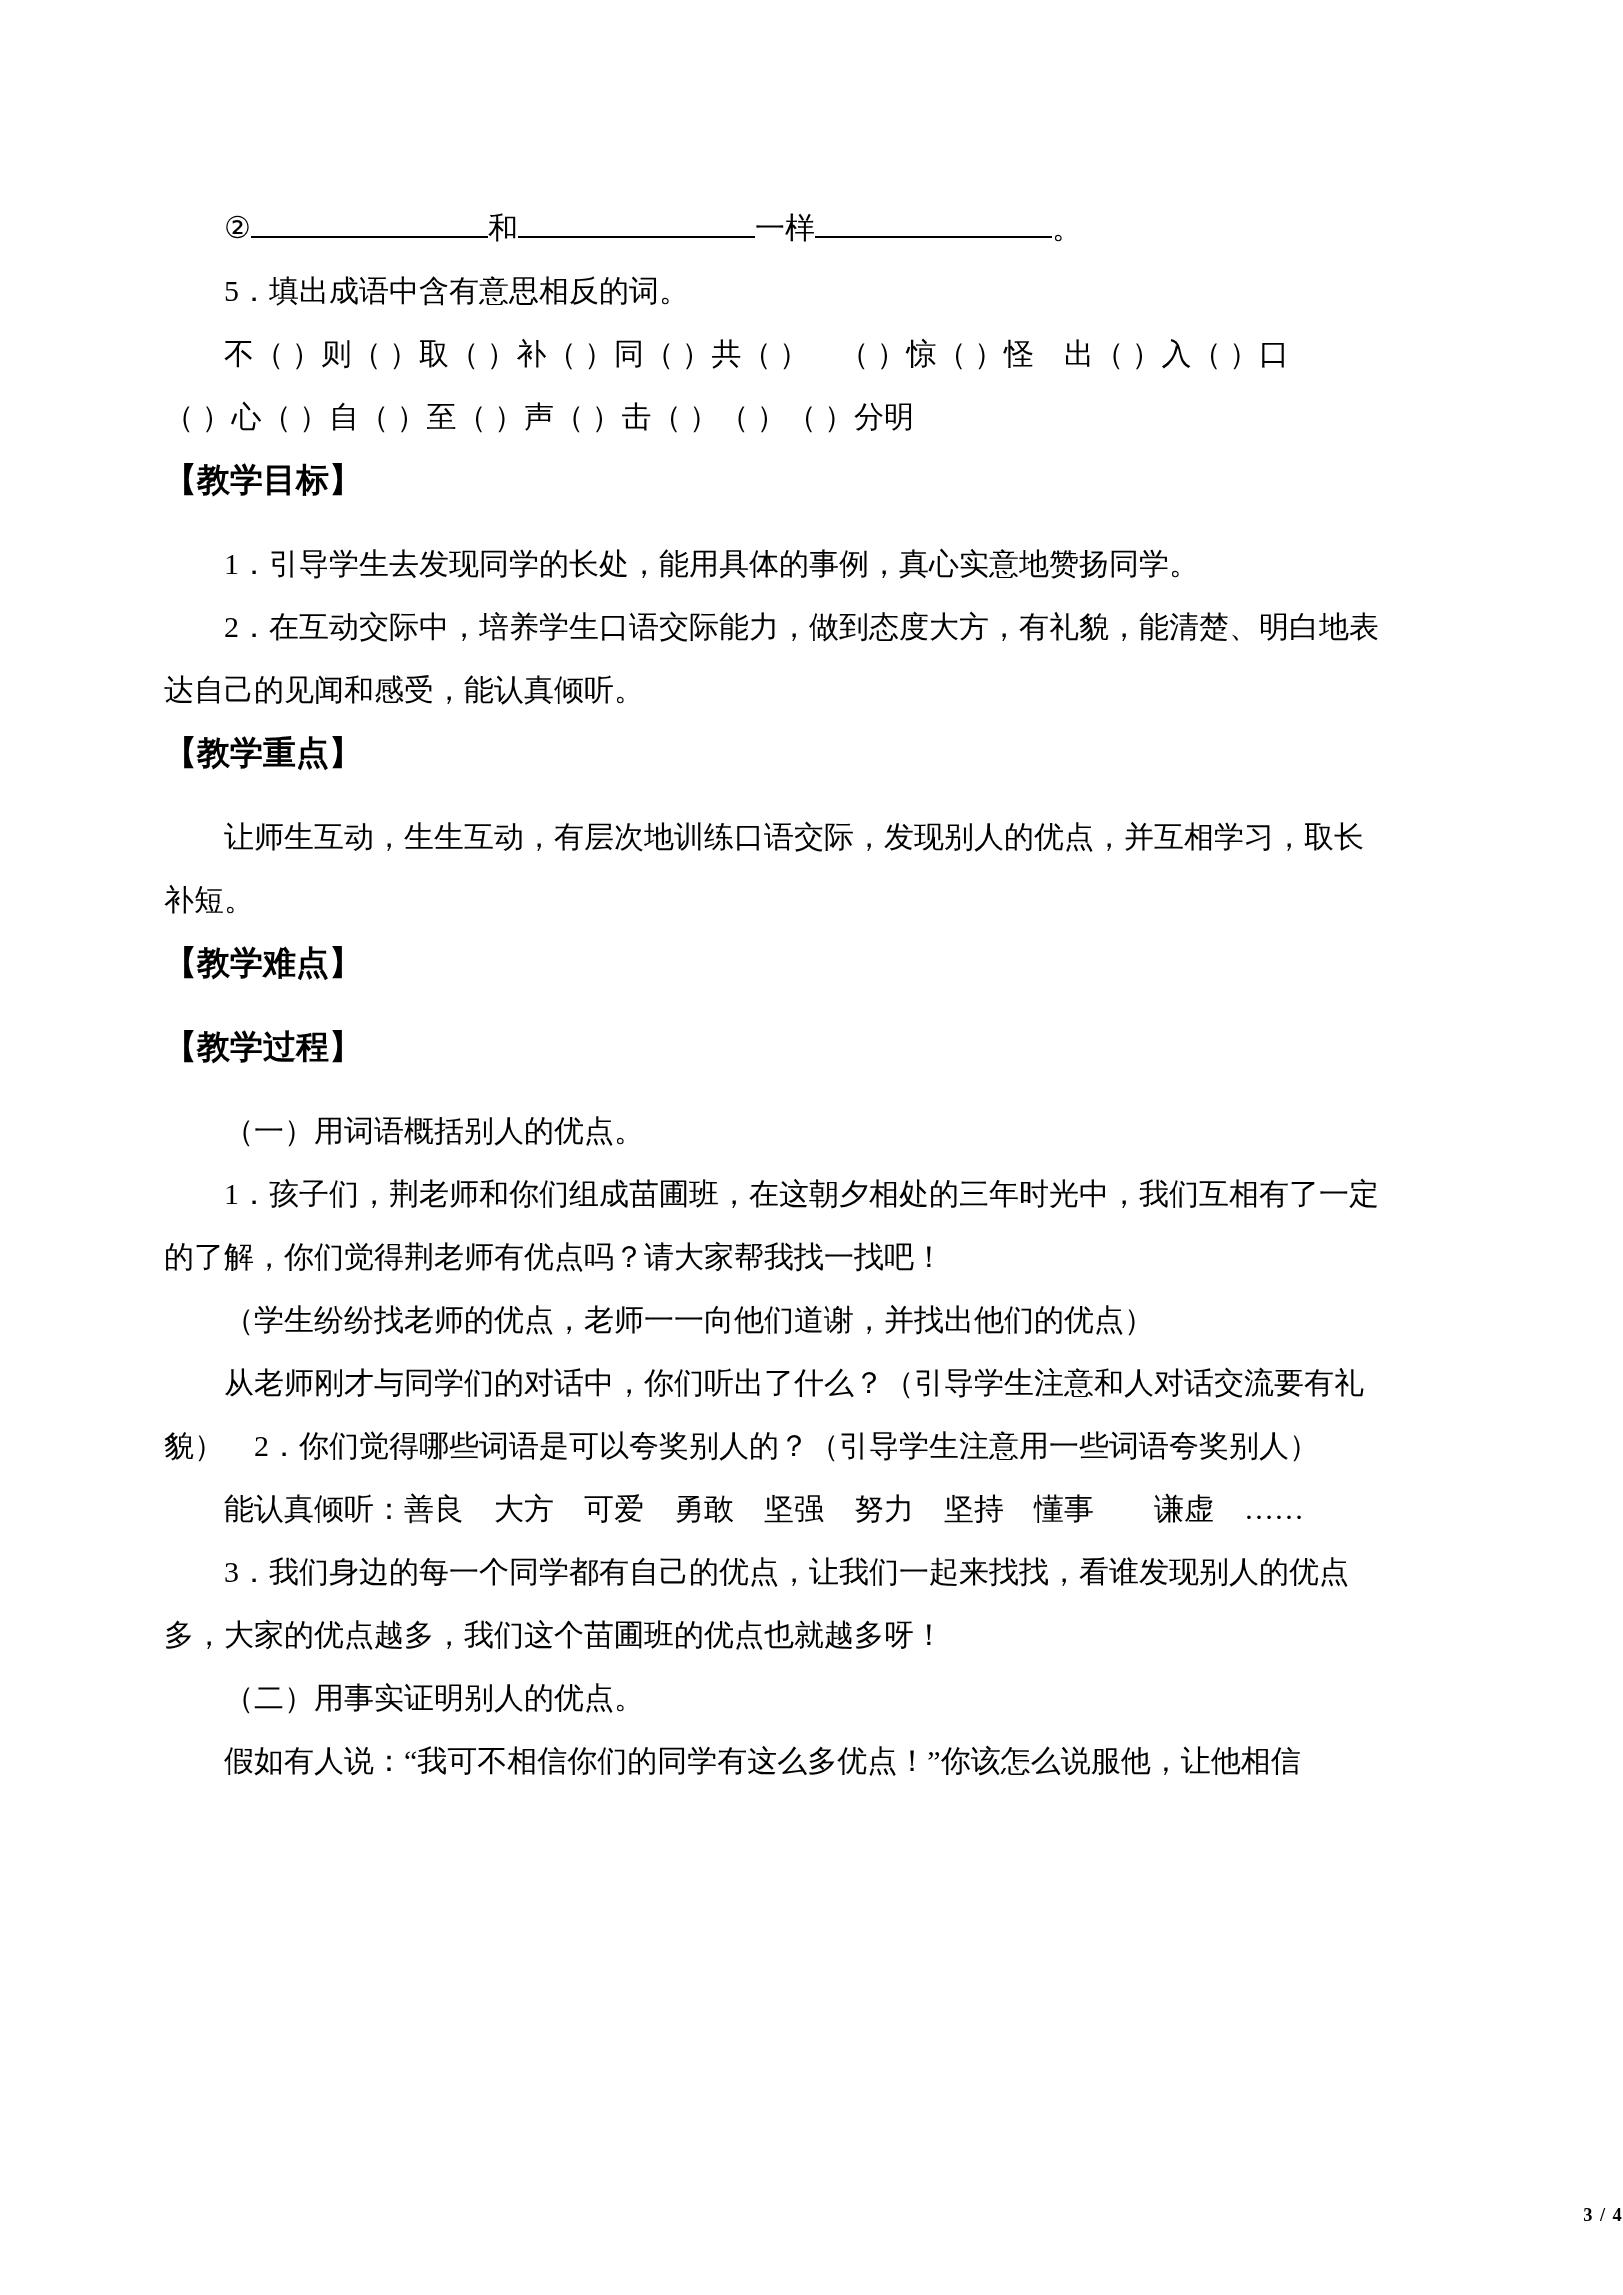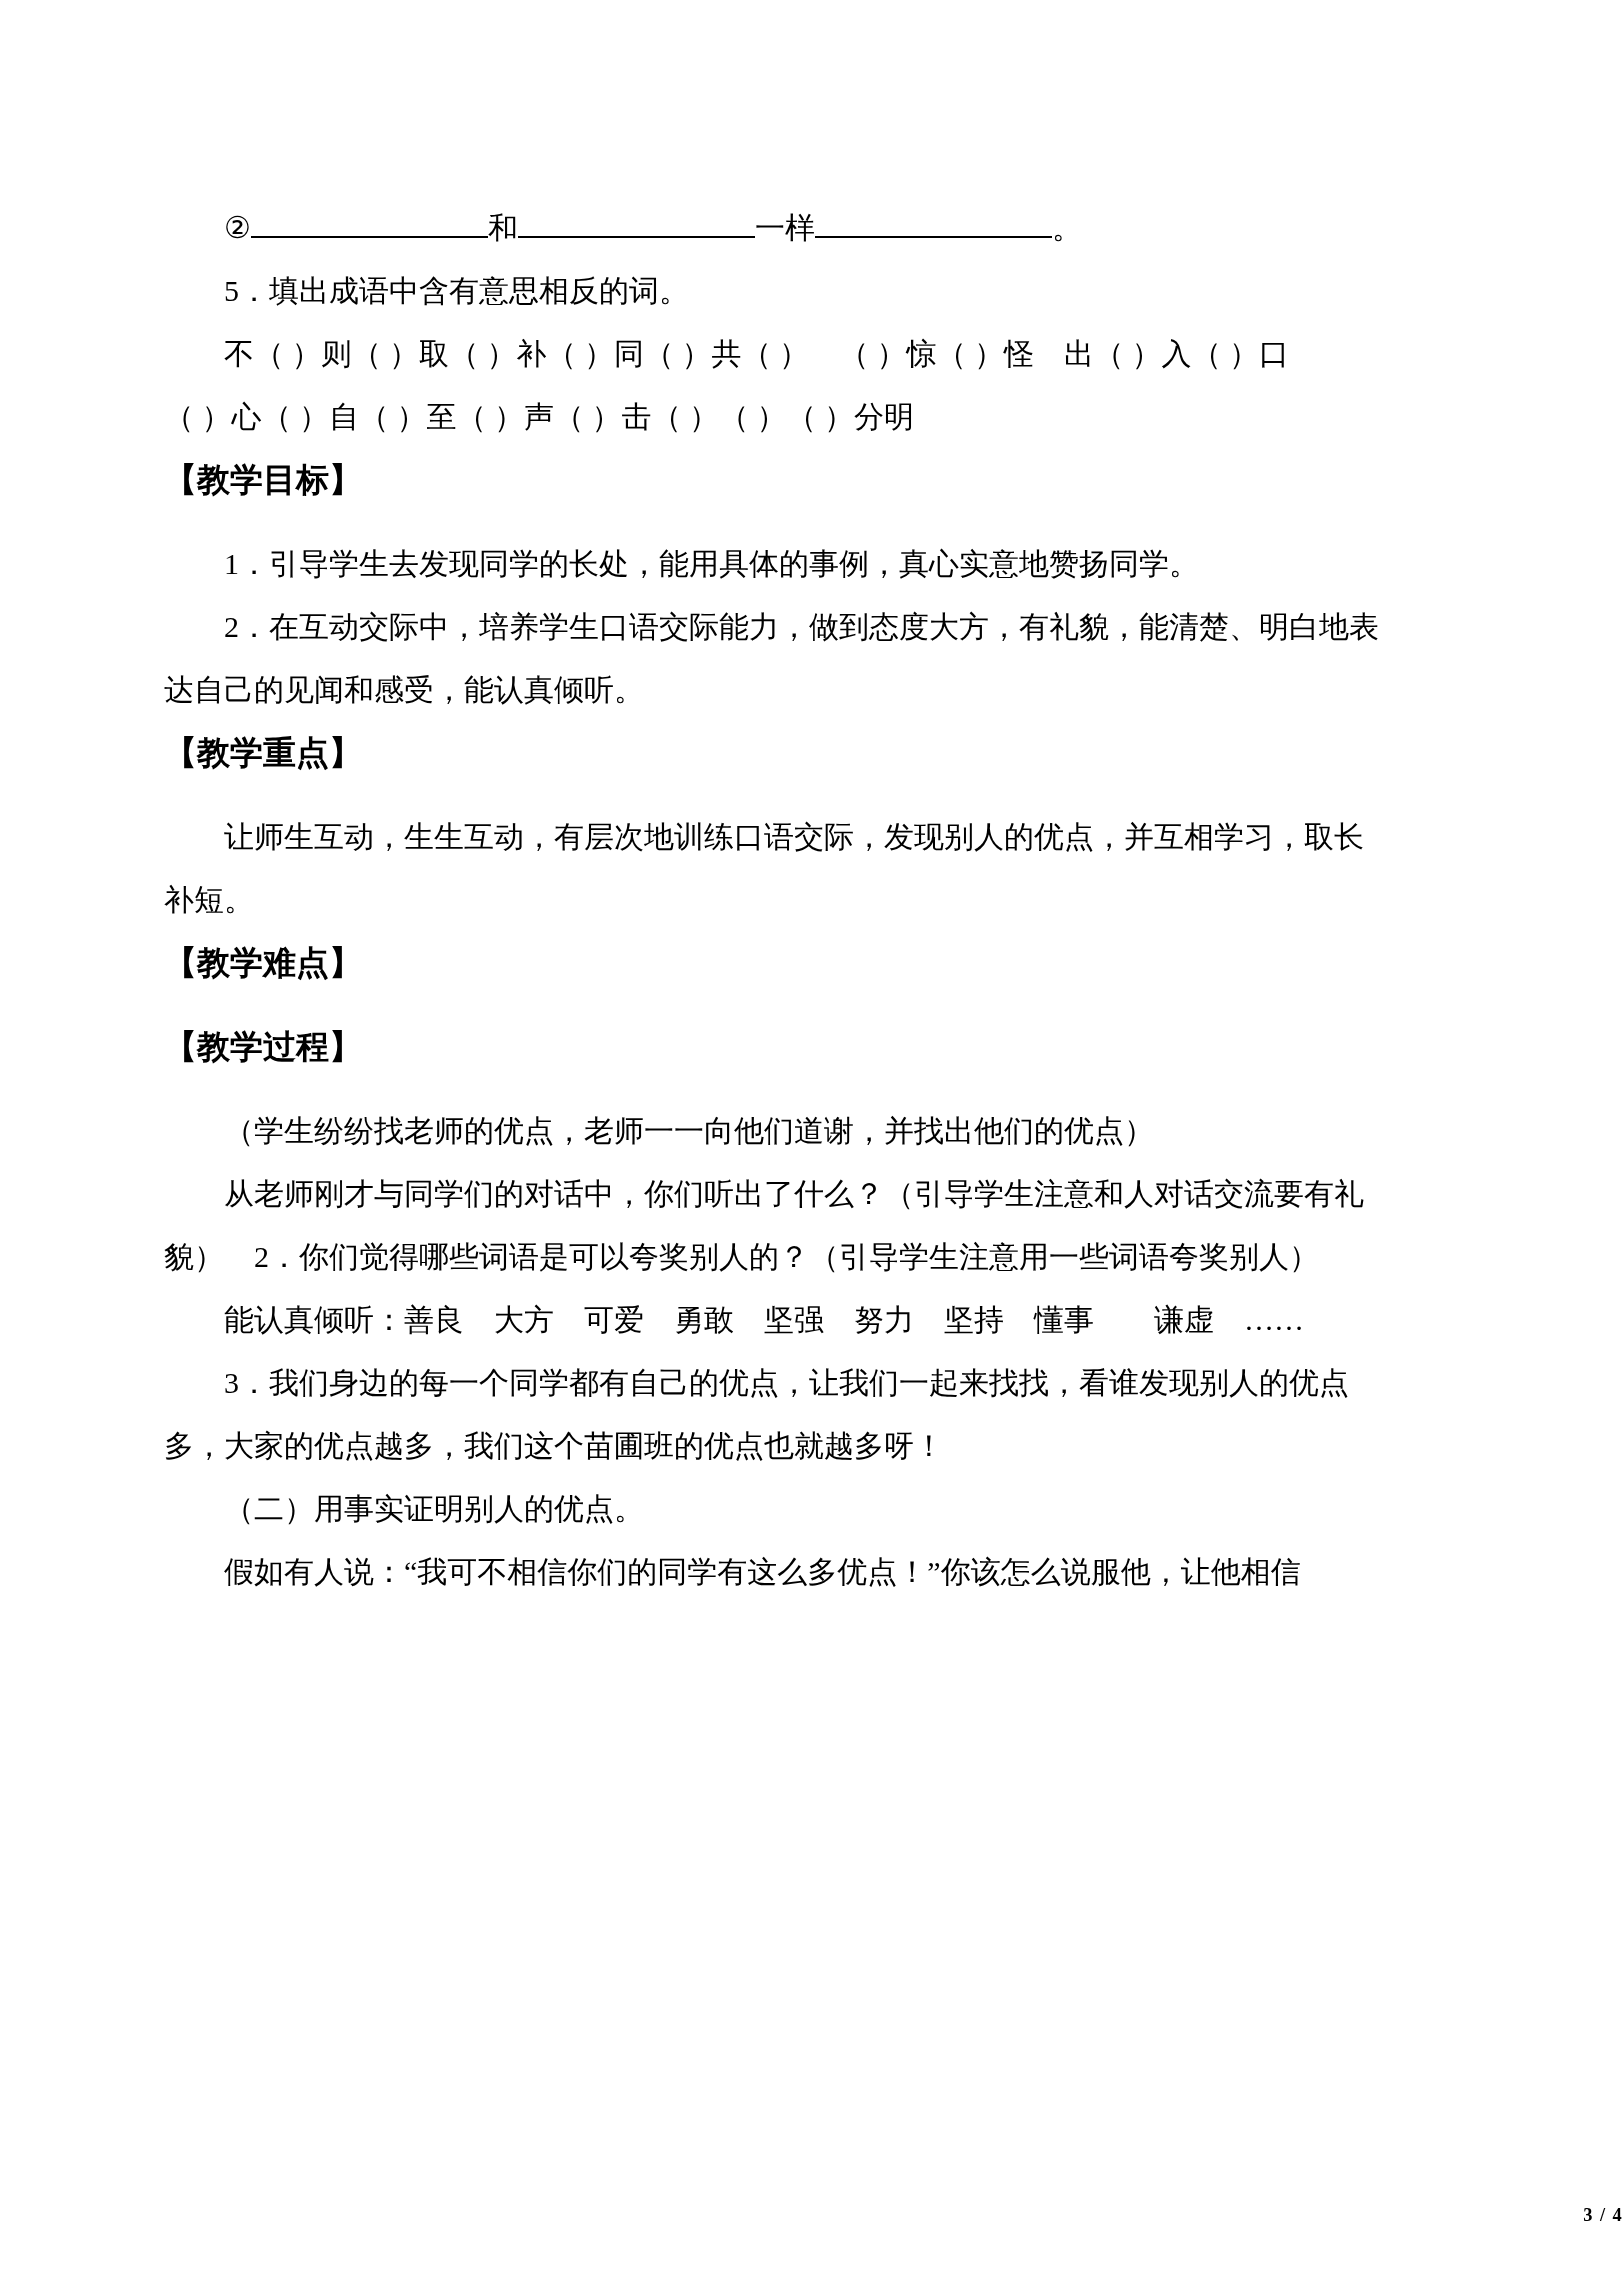--- a/index.html
+++ b/index.html
@@ -87,6 +87,7 @@
 
     <h2 class="h">【教学过程】</h2>
 
+    <p class="body ind">（一）用词语概括别人的优点。</p>
     <p class="body ind">（学生纷纷找老师的优点，老师一一向他们道谢，并找出他们的优点）</p>
     <p class="body ind">从老师刚才与同学们的对话中，你们听出了什么？（引导学生注意和人对话交流要有礼
 貌）　2．你们觉得哪些词语是可以夸奖别人的？（引导学生注意用一些词语夸奖别人）</p>

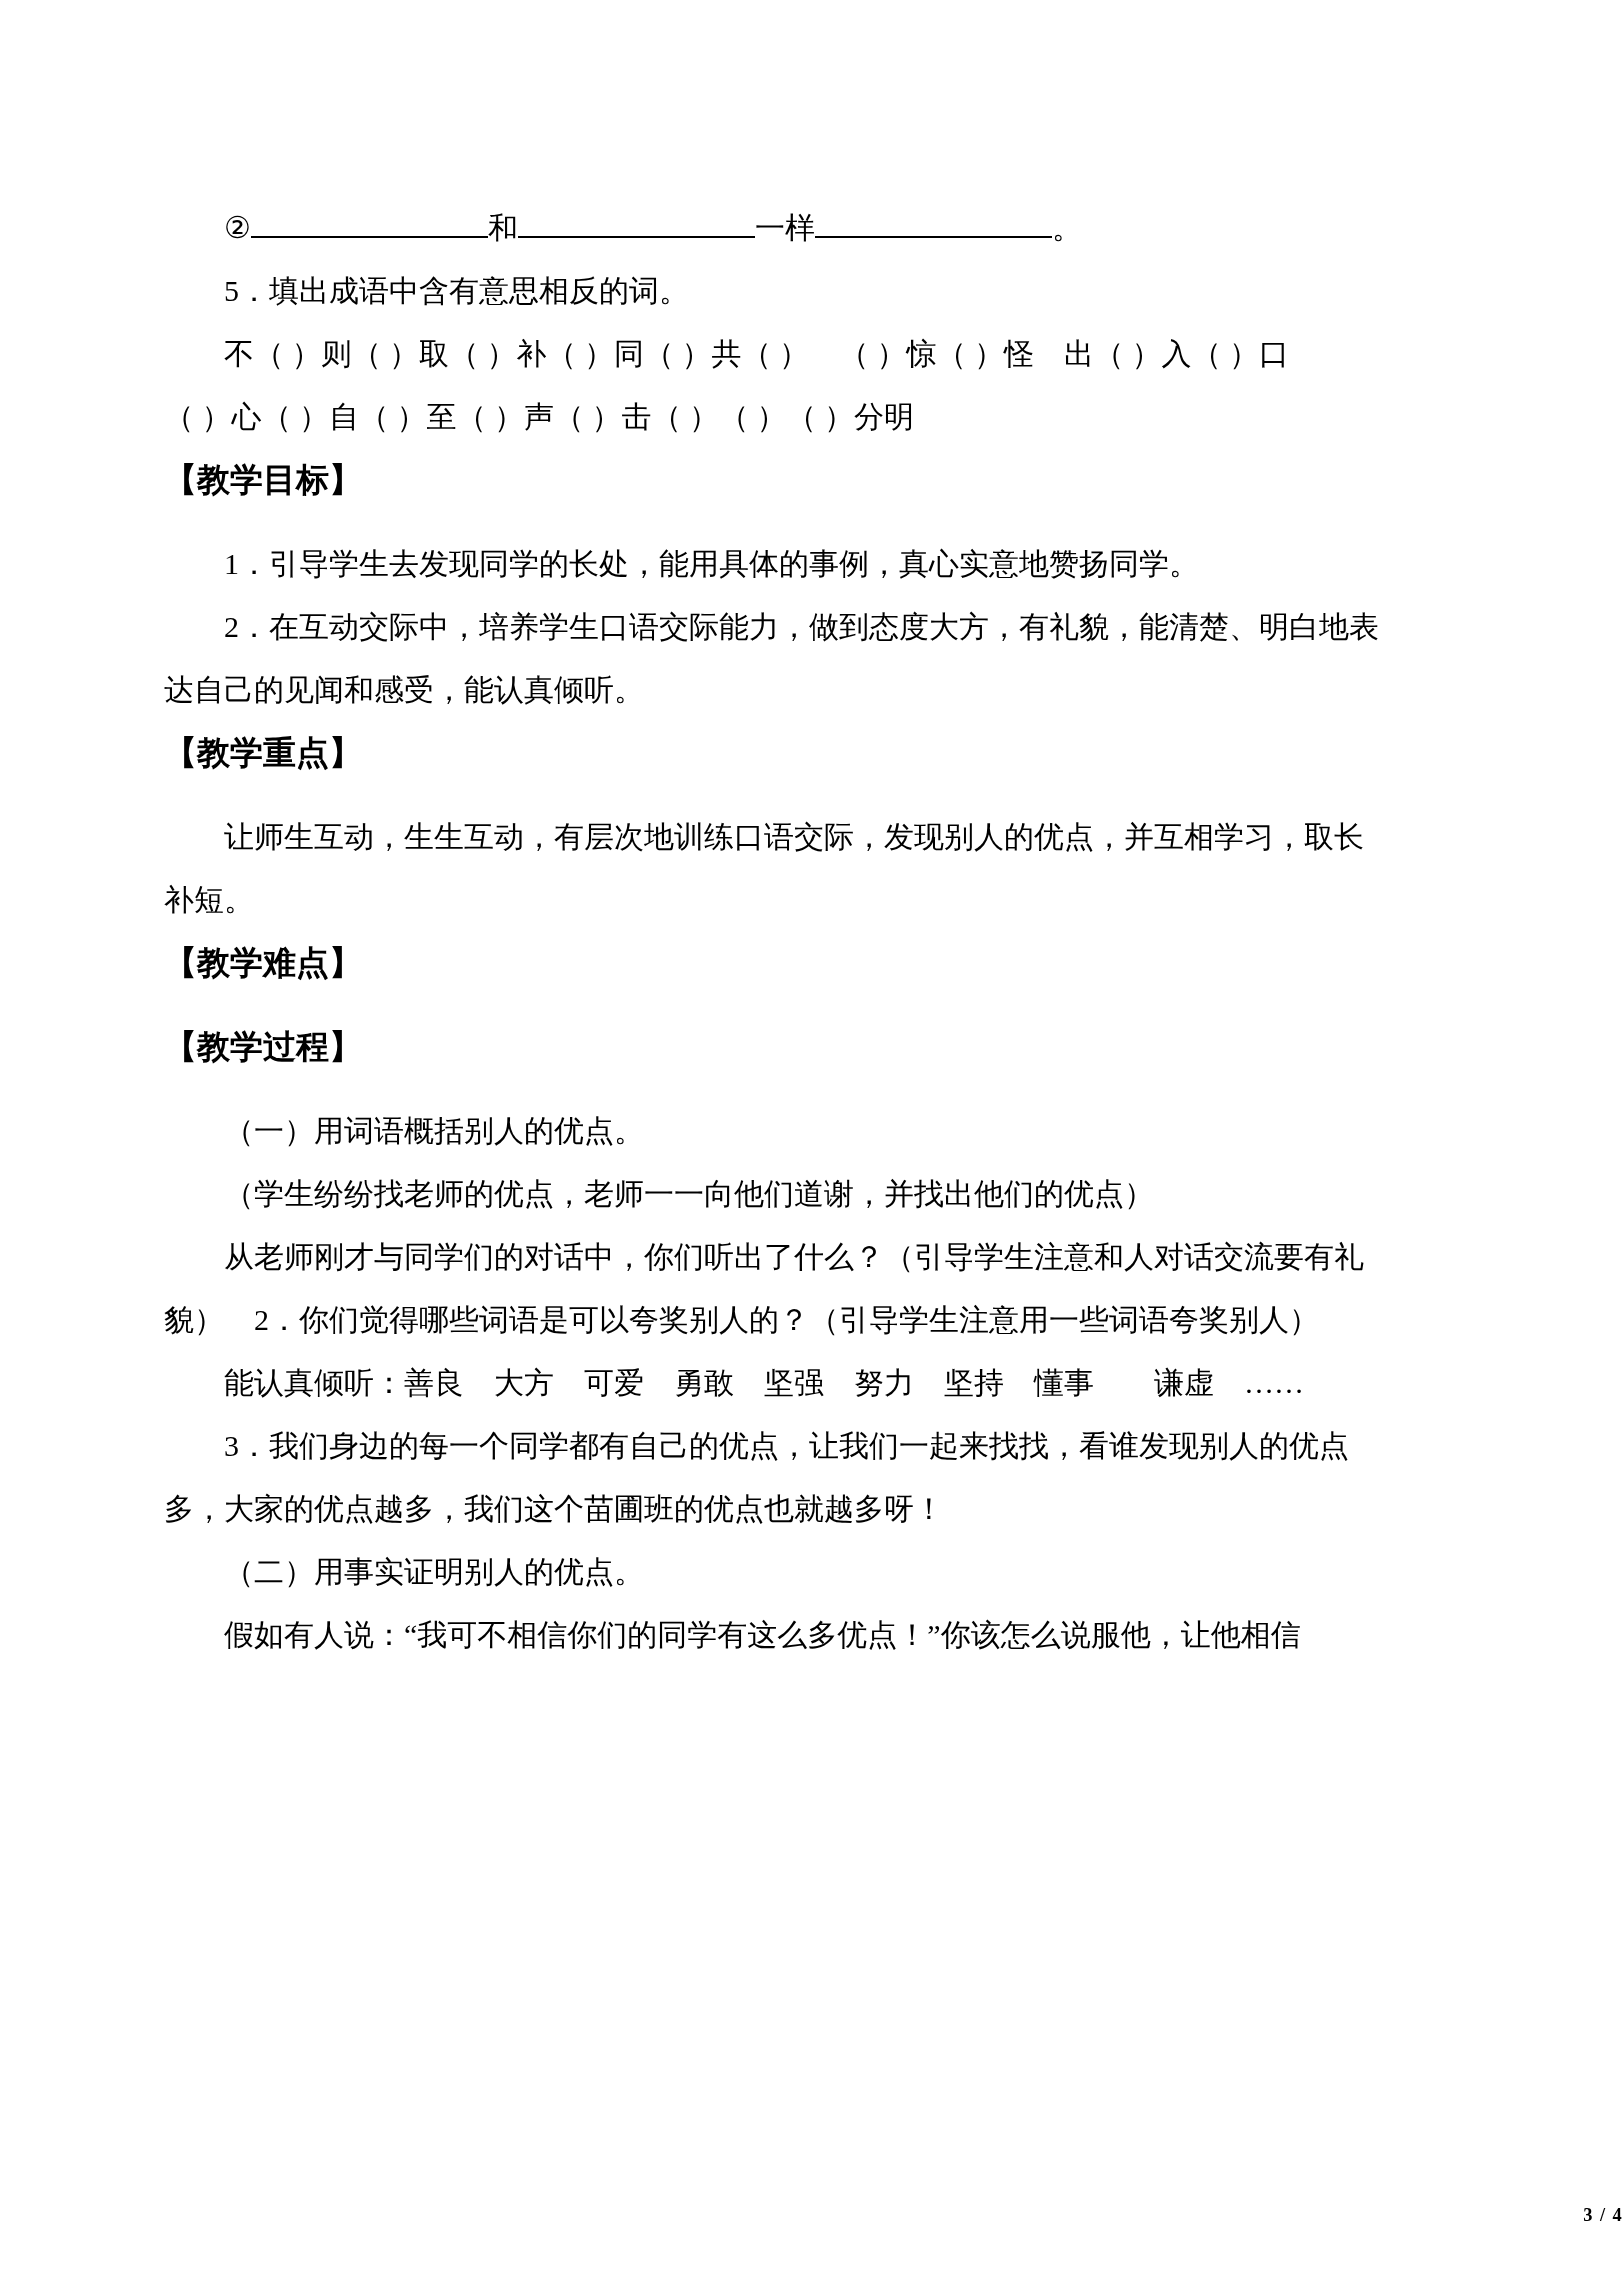--- a/index.html
+++ b/index.html
@@ -88,6 +88,8 @@
     <h2 class="h">【教学过程】</h2>
 
     <p class="body ind">（一）用词语概括别人的优点。</p>
+    <p class="body ind">1．孩子们，荆老师和你们组成苗圃班，在这朝夕相处的三年时光中，我们互相有了一定
+的了解，你们觉得荆老师有优点吗？请大家帮我找一找吧！</p>
     <p class="body ind">（学生纷纷找老师的优点，老师一一向他们道谢，并找出他们的优点）</p>
     <p class="body ind">从老师刚才与同学们的对话中，你们听出了什么？（引导学生注意和人对话交流要有礼
 貌）　2．你们觉得哪些词语是可以夸奖别人的？（引导学生注意用一些词语夸奖别人）</p>

